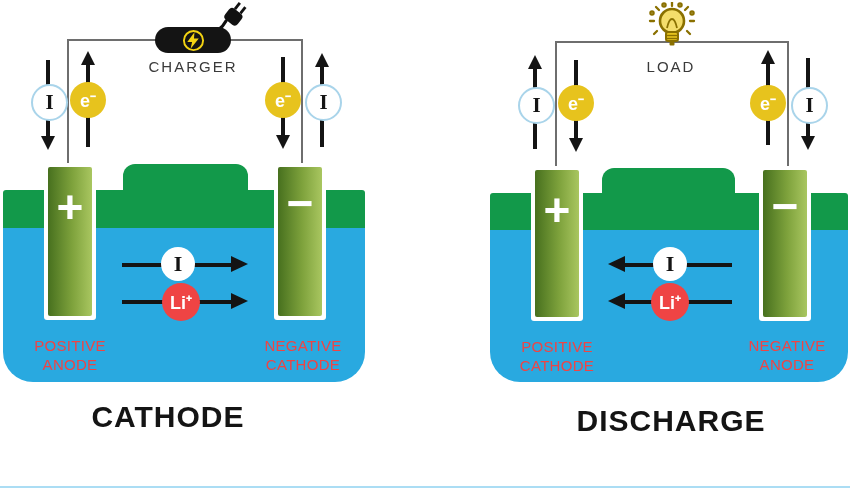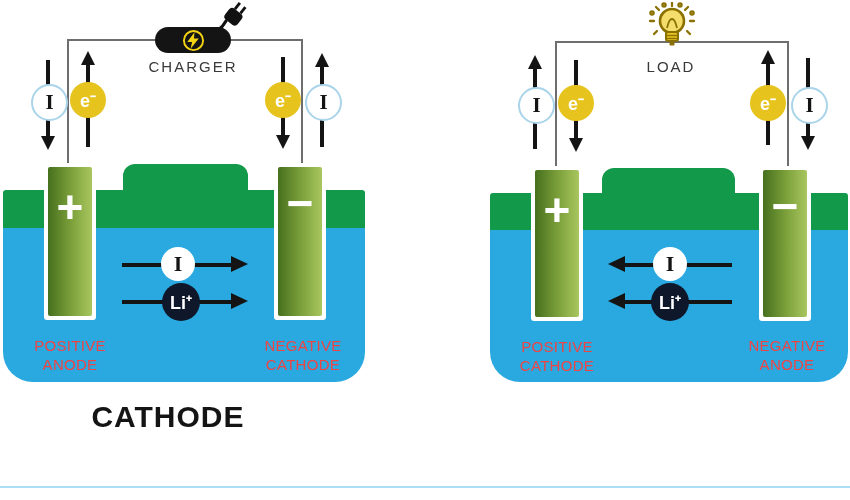--- a/index.html
+++ b/index.html
@@ -25,7 +25,7 @@
   .cur-circle { background:#fff; border:2px solid #a9d4ea; color:#141414; font-family:"Liberation Serif", serif; font-weight:700; font-size:21px; }
   .cur-plain  { background:#fff; color:#141414; font-family:"Liberation Serif", serif; font-weight:700; font-size:22px; }
   .e-circle   { background:#e7c31d; color:#ffffff; font-weight:700; font-size:18px; }
-  .ion-circle { background:#0f172a; color:#ffffff; font-weight:700; font-size:18px; }
+  .ion-circle { background:#ef4444; color:#ffffff; font-weight:700; font-size:18px; }
 
   
   .case-green { position:absolute; background:#12994a; }

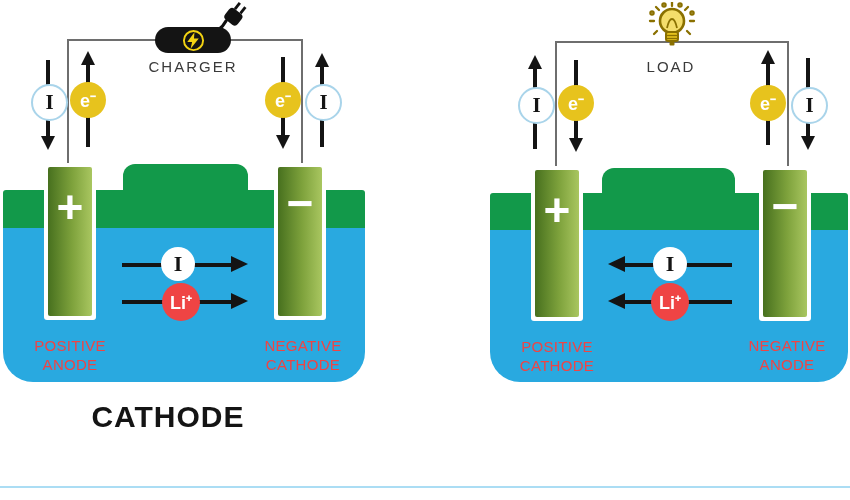--- a/index.html
+++ b/index.html
@@ -221,6 +221,7 @@
       <div>ANODE</div>
     </div>
 
+    <div class="cycle-title" style="left:566px;top:404px;">DISCHARGE</div>
   </div>
 
   <div class="bottom-edge"></div>

